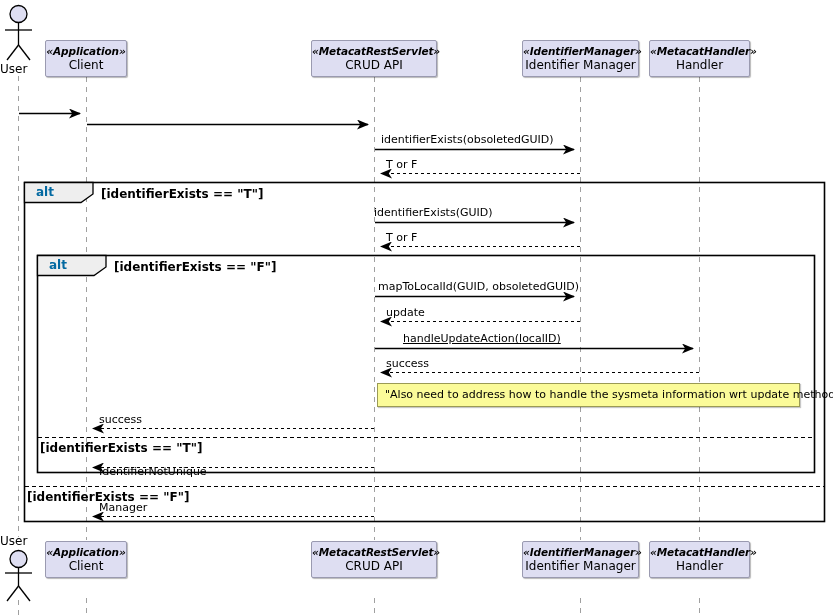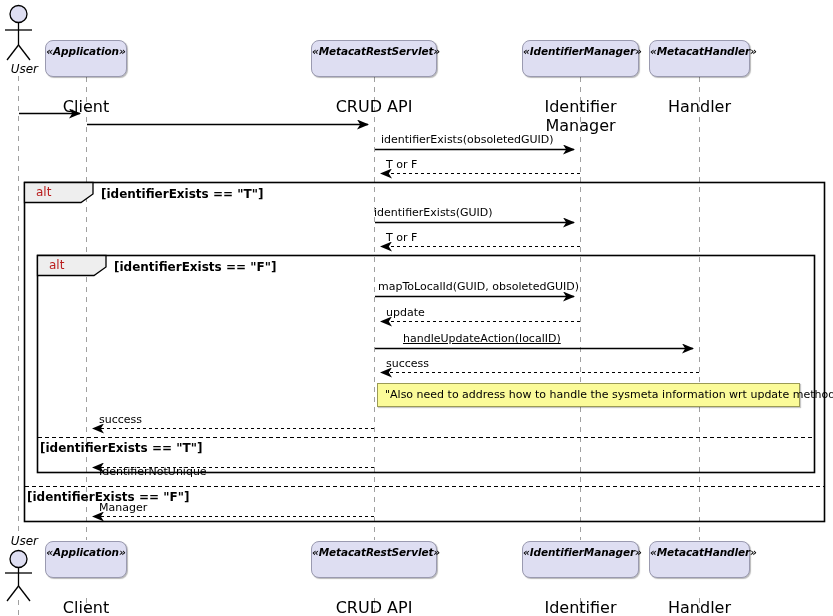--- a/index.html
+++ b/index.html
@@ -32,7 +32,7 @@
     box-sizing: border-box;
     background: #DEDEF2;
     border: 1px solid #9a9ab0;
-    border-radius: 8px;
+    border-radius: 2px;
     text-align: center;
     line-height: 1.18;
     padding-top: 4px;

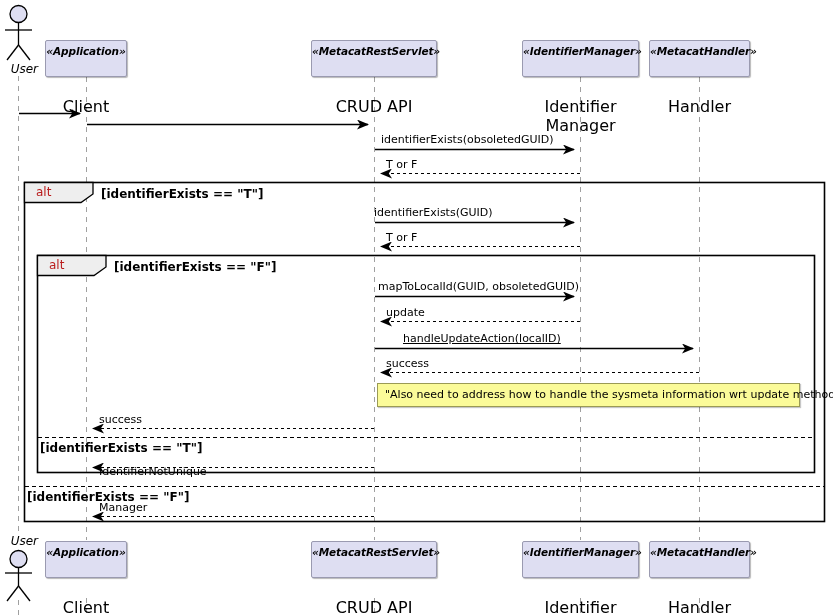--- a/index.html
+++ b/index.html
@@ -57,9 +57,8 @@
     position: absolute;
     font-size: 12px;
     color: #000;
-    text-align: right;
-    white-space: nowrap;
-    font-style: italic;
+    text-align: left;
+    white-space: nowrap;
   }
   
   .frame-tag {

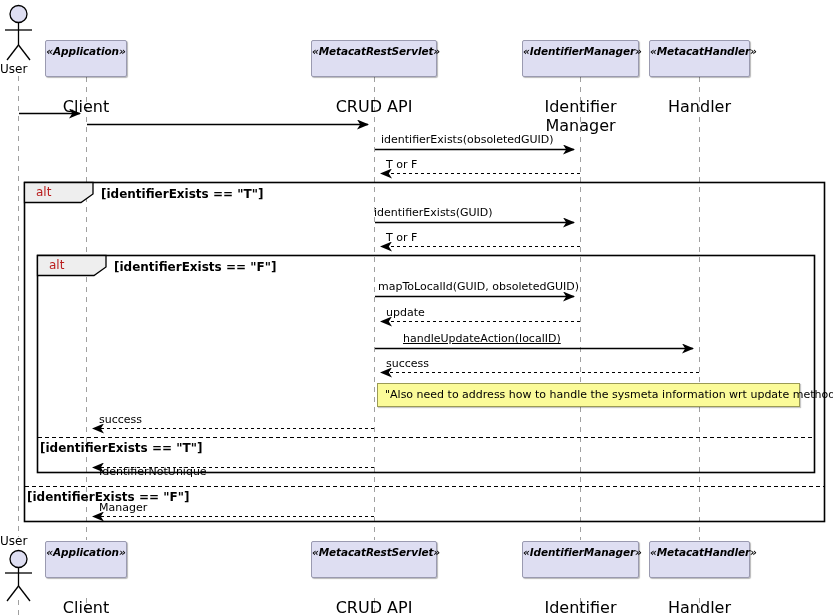--- a/index.html
+++ b/index.html
@@ -48,9 +48,8 @@
   }
   .participant .pname {
     display: block;
-    font-size: 16px;
+    font-size: 12px;
     padding-top: 1px;
-    margin-top: 40px;
   }
   
   .actor-label {

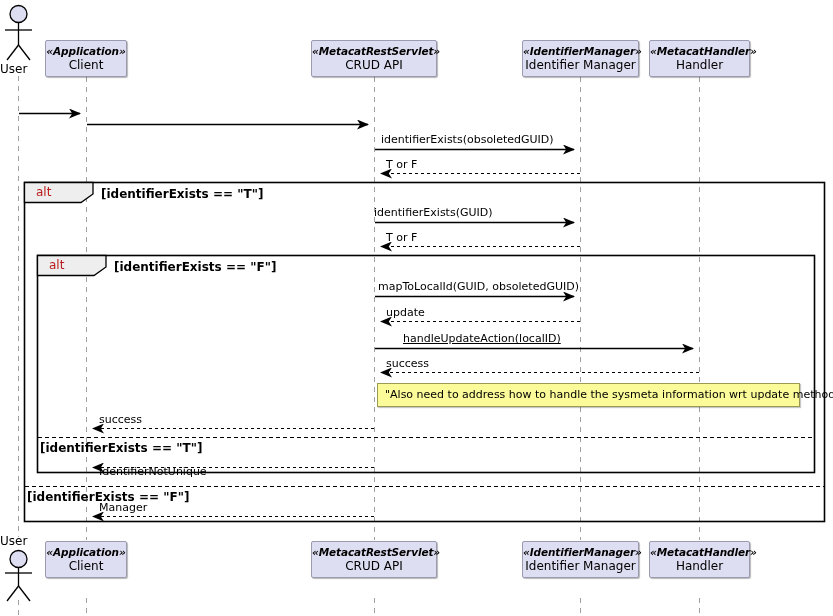--- a/index.html
+++ b/index.html
@@ -63,8 +63,8 @@
   .frame-tag {
     position: absolute;
     font-size: 12px;
-    font-weight: normal;
-    color: #b91c1c;
+    font-weight: bold;
+    color: #0369a1;
     padding-left: 11px;
     box-sizing: border-box;
     line-height: 19px;

